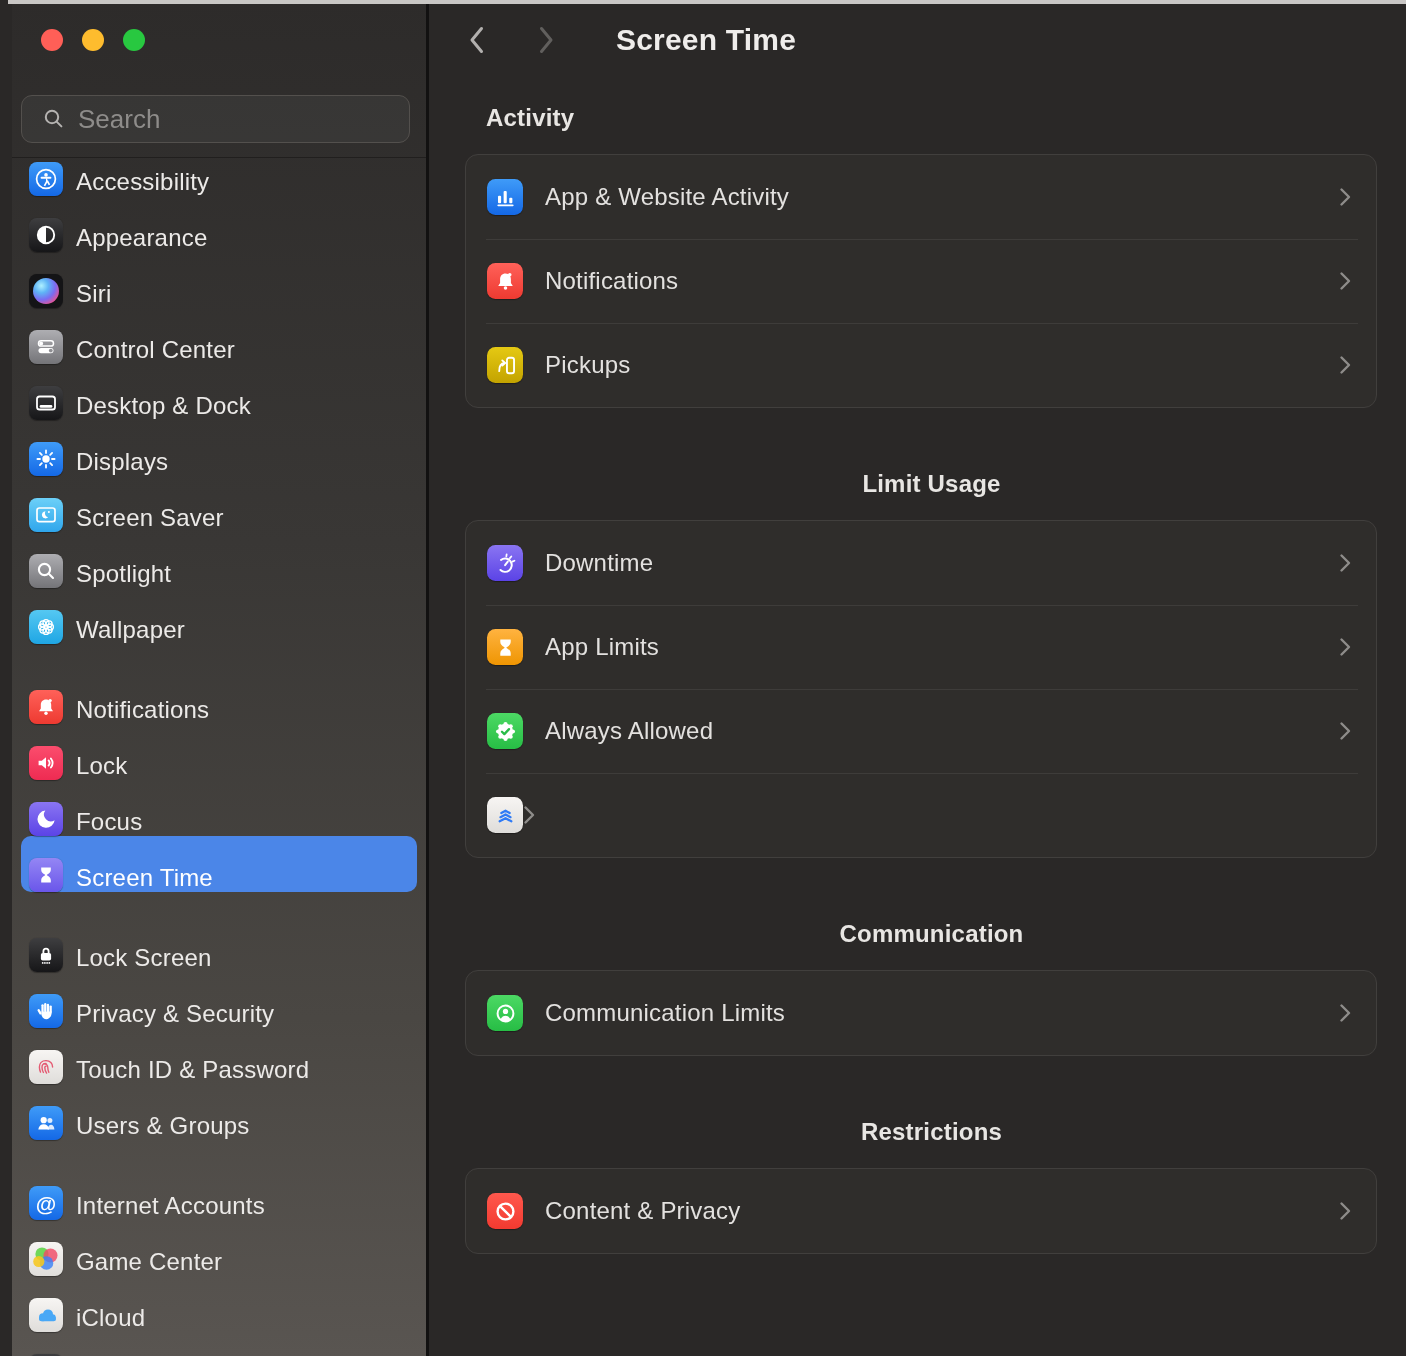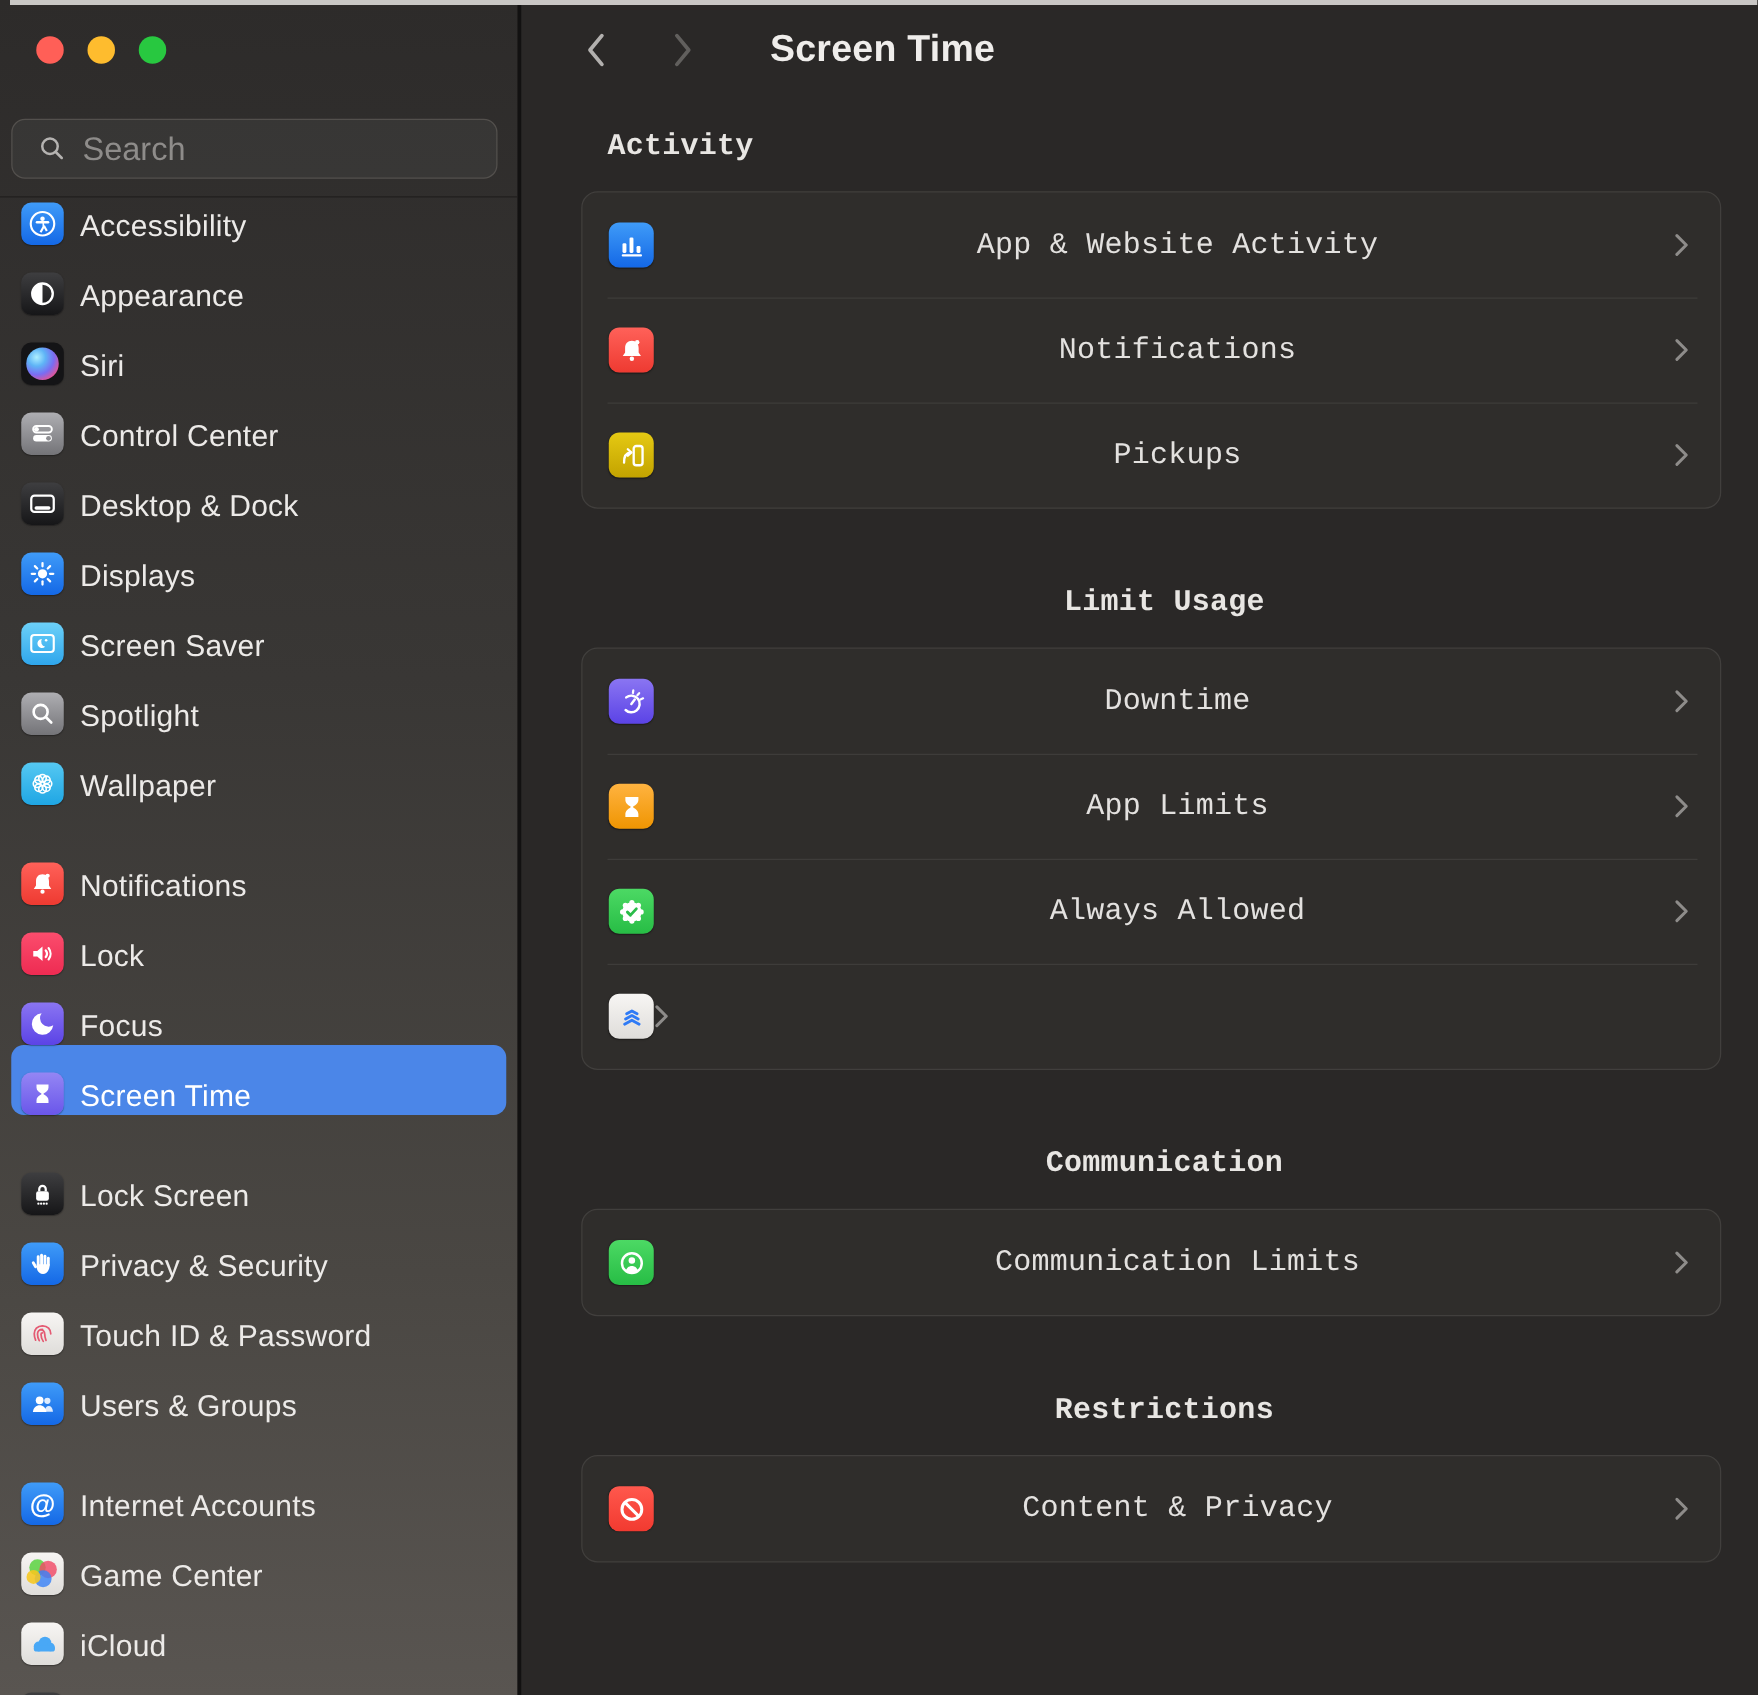--- a/index.html
+++ b/index.html
@@ -14,7 +14,7 @@
 
   
   .sidebar{
-    position:absolute;top:0;left:0;width:414px;height:1356px;
+    position:absolute;top:0;left:12px;width:414px;height:1356px;
     background:linear-gradient(180deg,#2d2b2a 0%,#393735 40%,#4a4743 75%,#595551 100%);
     border-right:3px solid #121111;
     z-index:10;

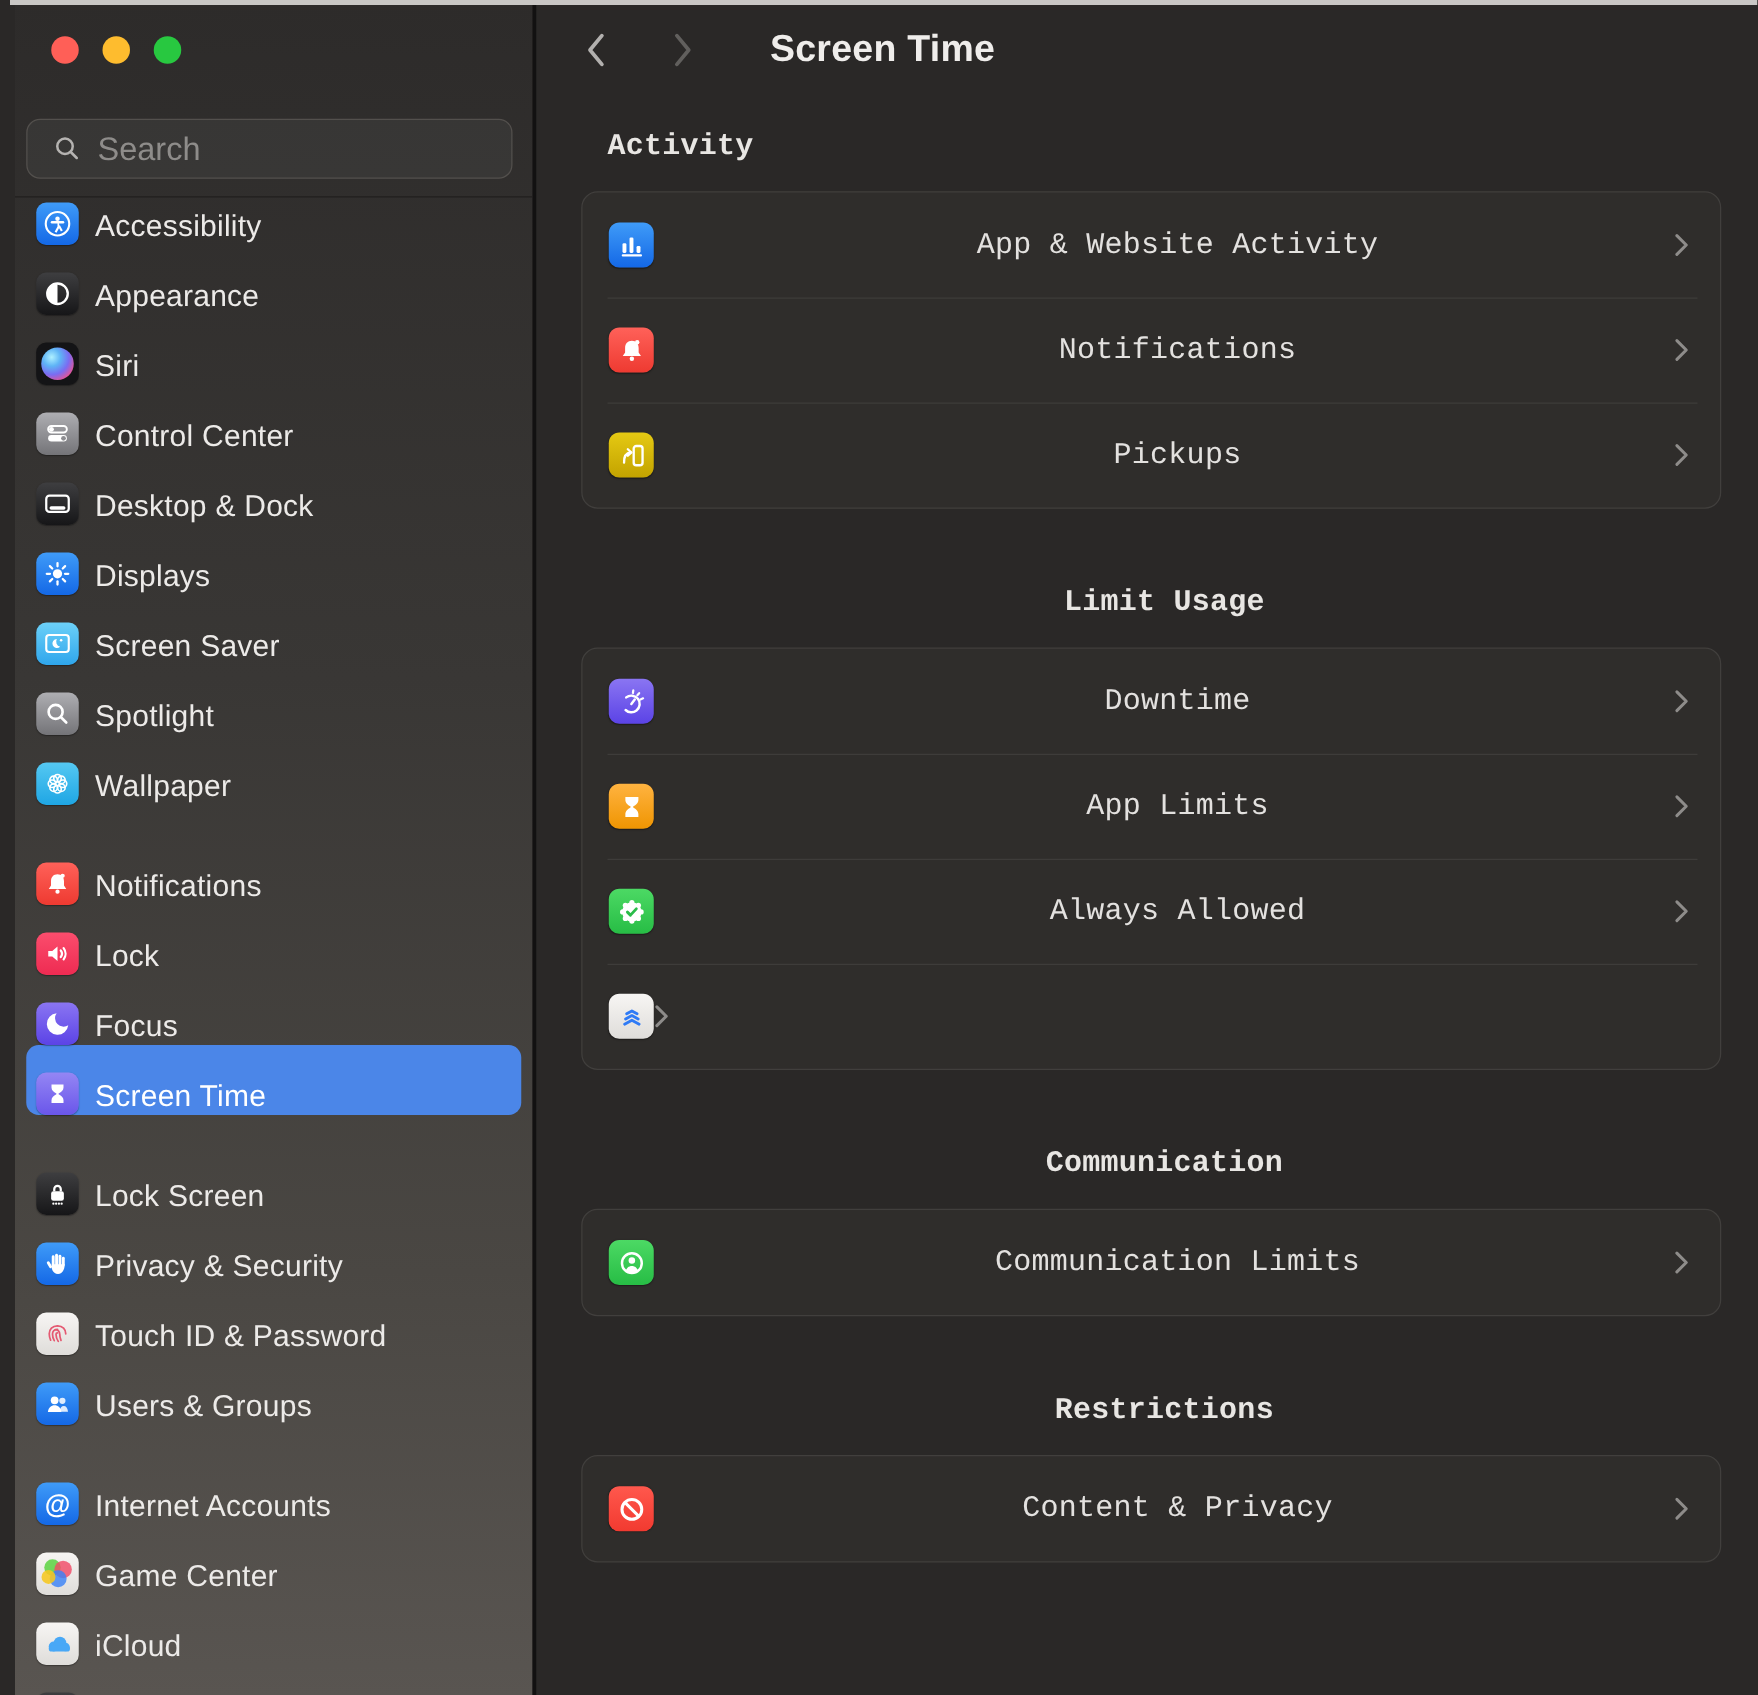--- a/index.html
+++ b/index.html
@@ -80,7 +80,7 @@
   .navbtn.fwd{margin-left:37px;}
   .mtitle{margin-left:52px;font-size:30px;font-weight:700;color:#efedeb;letter-spacing:.2px;}
 
-  .content{padding:0 29px 0 48px;font-family:Liberation Mono, monospace;}
+  .content{padding:0 29px 0 48px;}
   .sec-label{margin:26px 0 22px 21px;font-size:24px;font-weight:700;color:#e8e6e3;letter-spacing:.2px;}
   .sec-label.later{margin-top:62px;text-align:center;}
   .card{

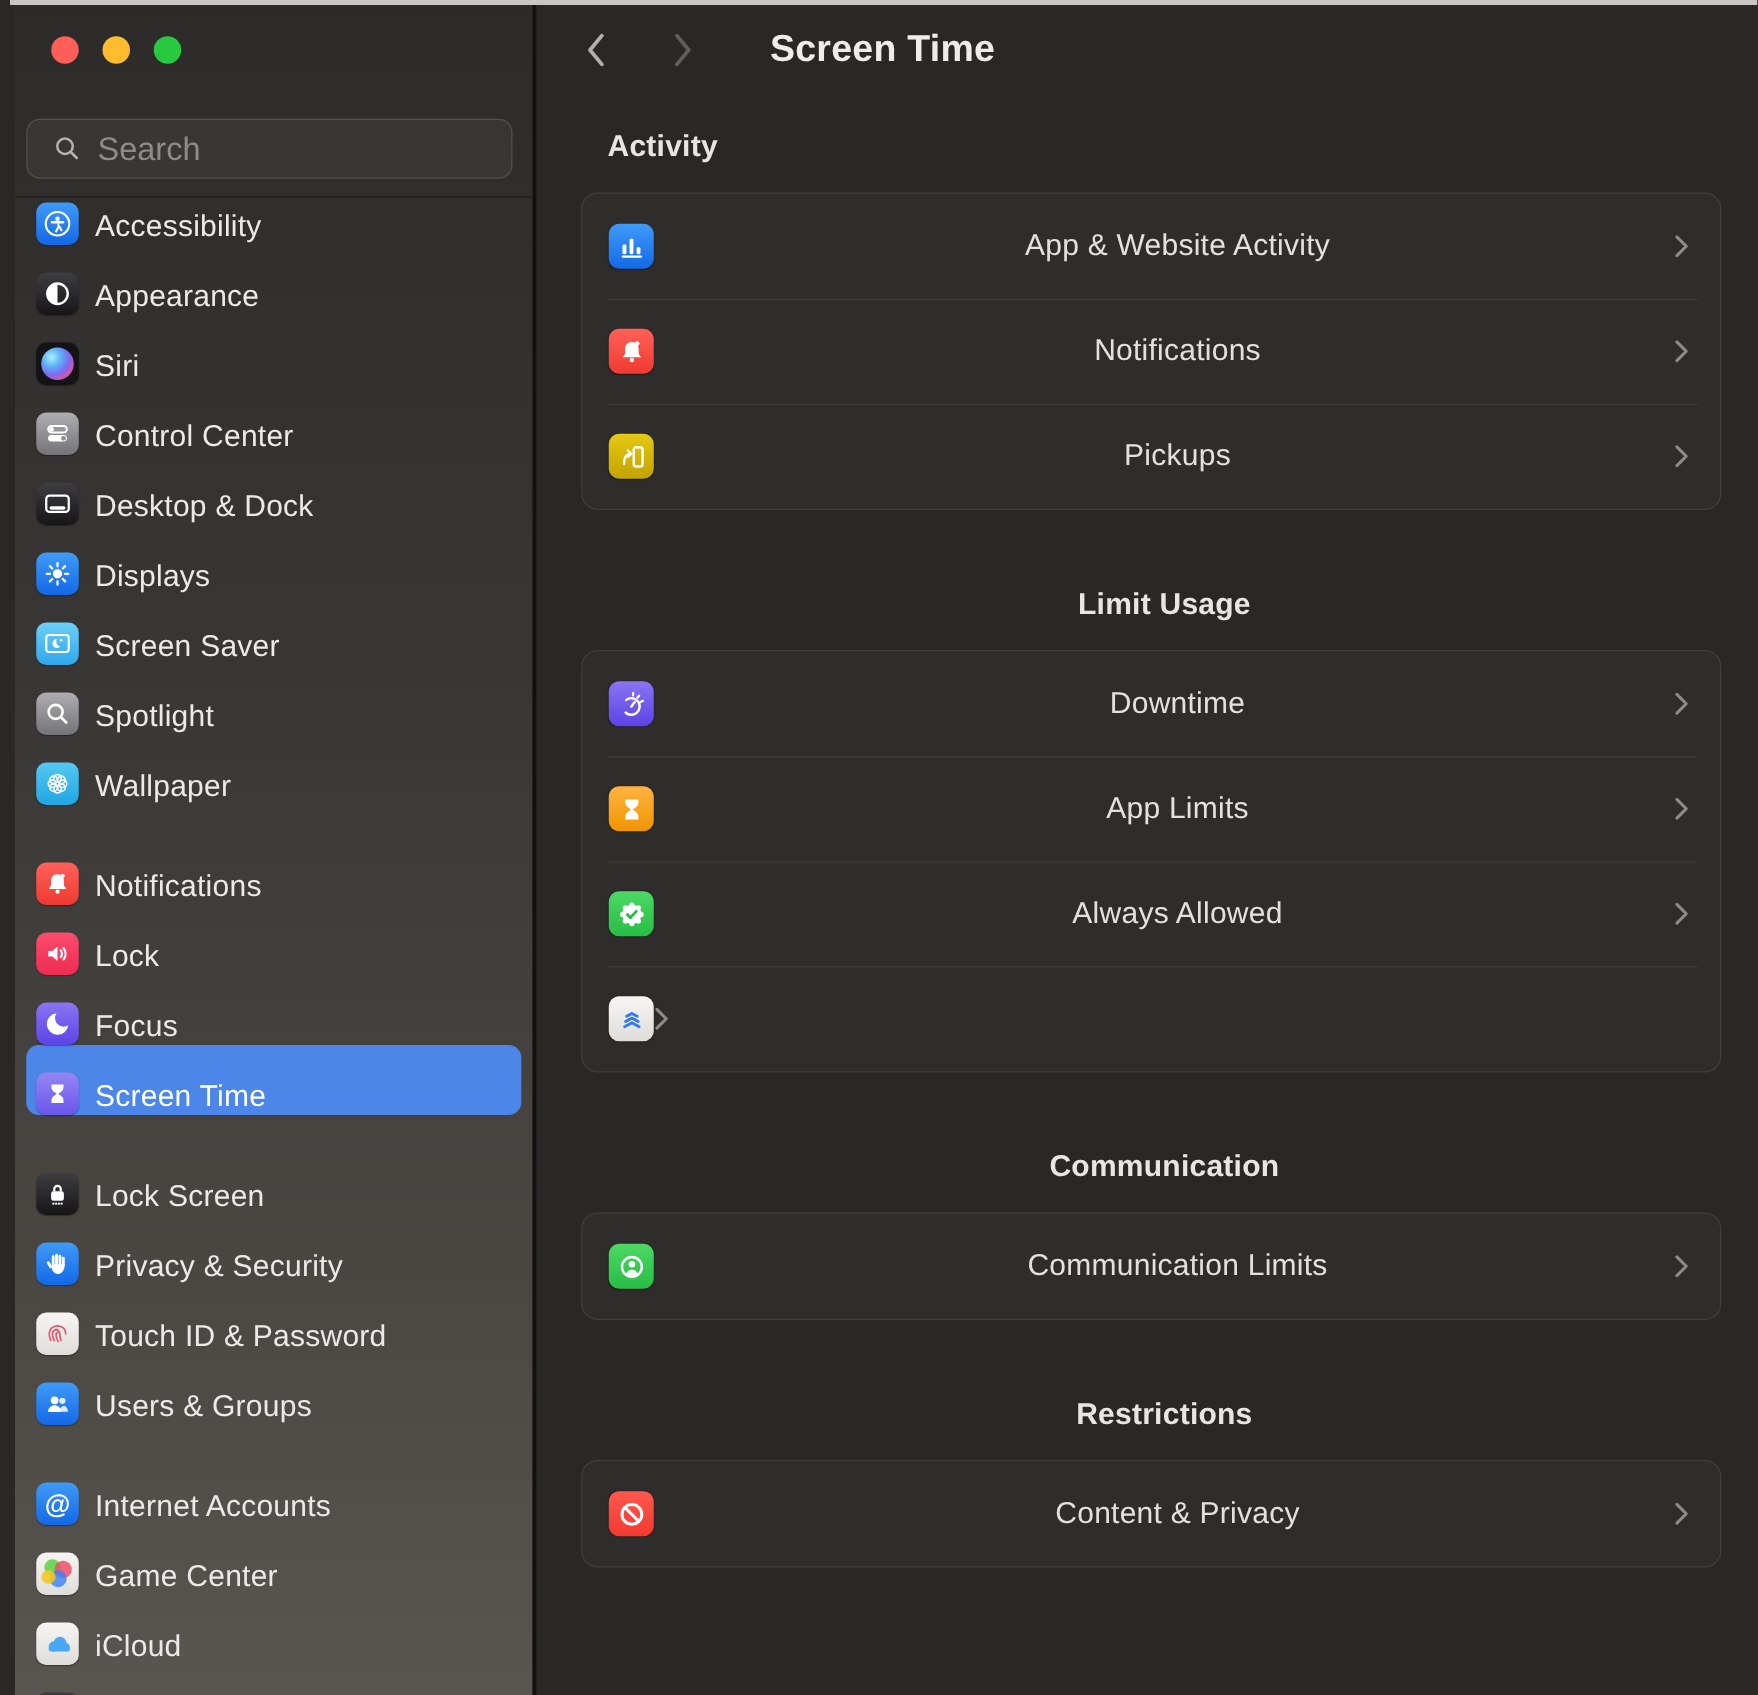--- a/index.html
+++ b/index.html
@@ -88,7 +88,7 @@
     overflow:hidden;
   }
   .mrow{position:relative;height:84px;display:flex;align-items:center;padding:0 21px;}
-  .mrow .mlabel{margin-left:22px;font-size:24px;color:#e3e1df;letter-spacing:.2px;flex:1;white-space:nowrap;text-align:center;}
+  .mrow .mlabel{margin-left:22px;font-size:24px;color:#e3e1df;letter-spacing:.2px;flex:1;white-space:nowrap;}
   .mrow .disclose{flex:none;margin-right:4px;display:flex;}
   .divider{position:absolute;top:0;left:20px;right:18px;height:1px;background:#3e3c3a;}
 </style>

